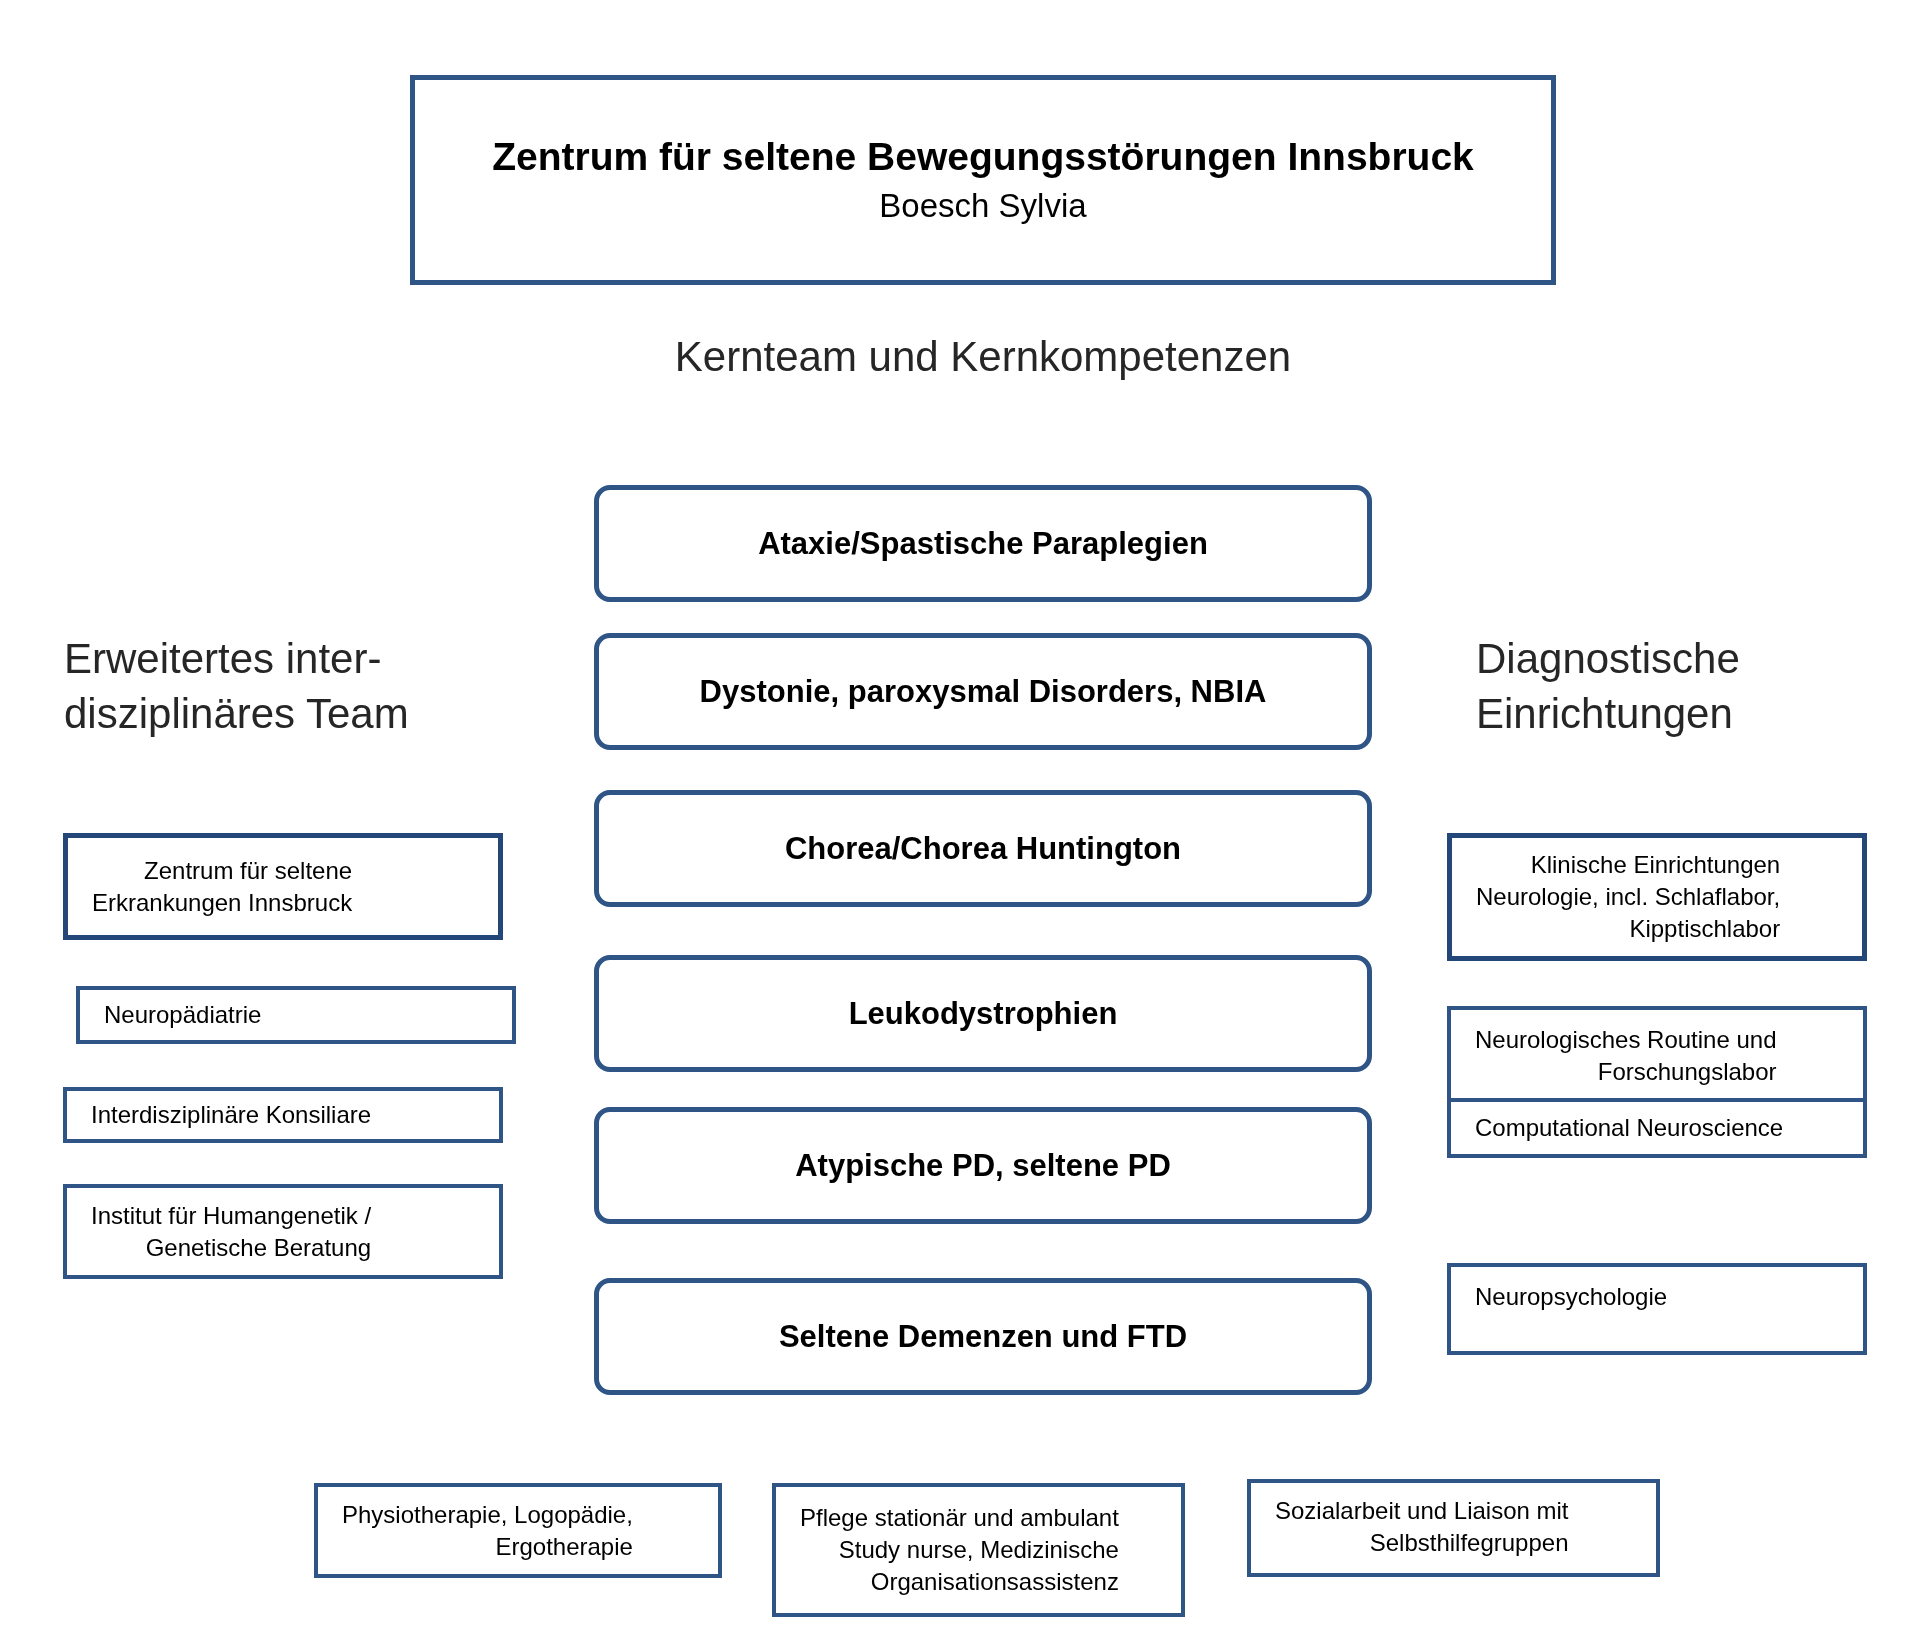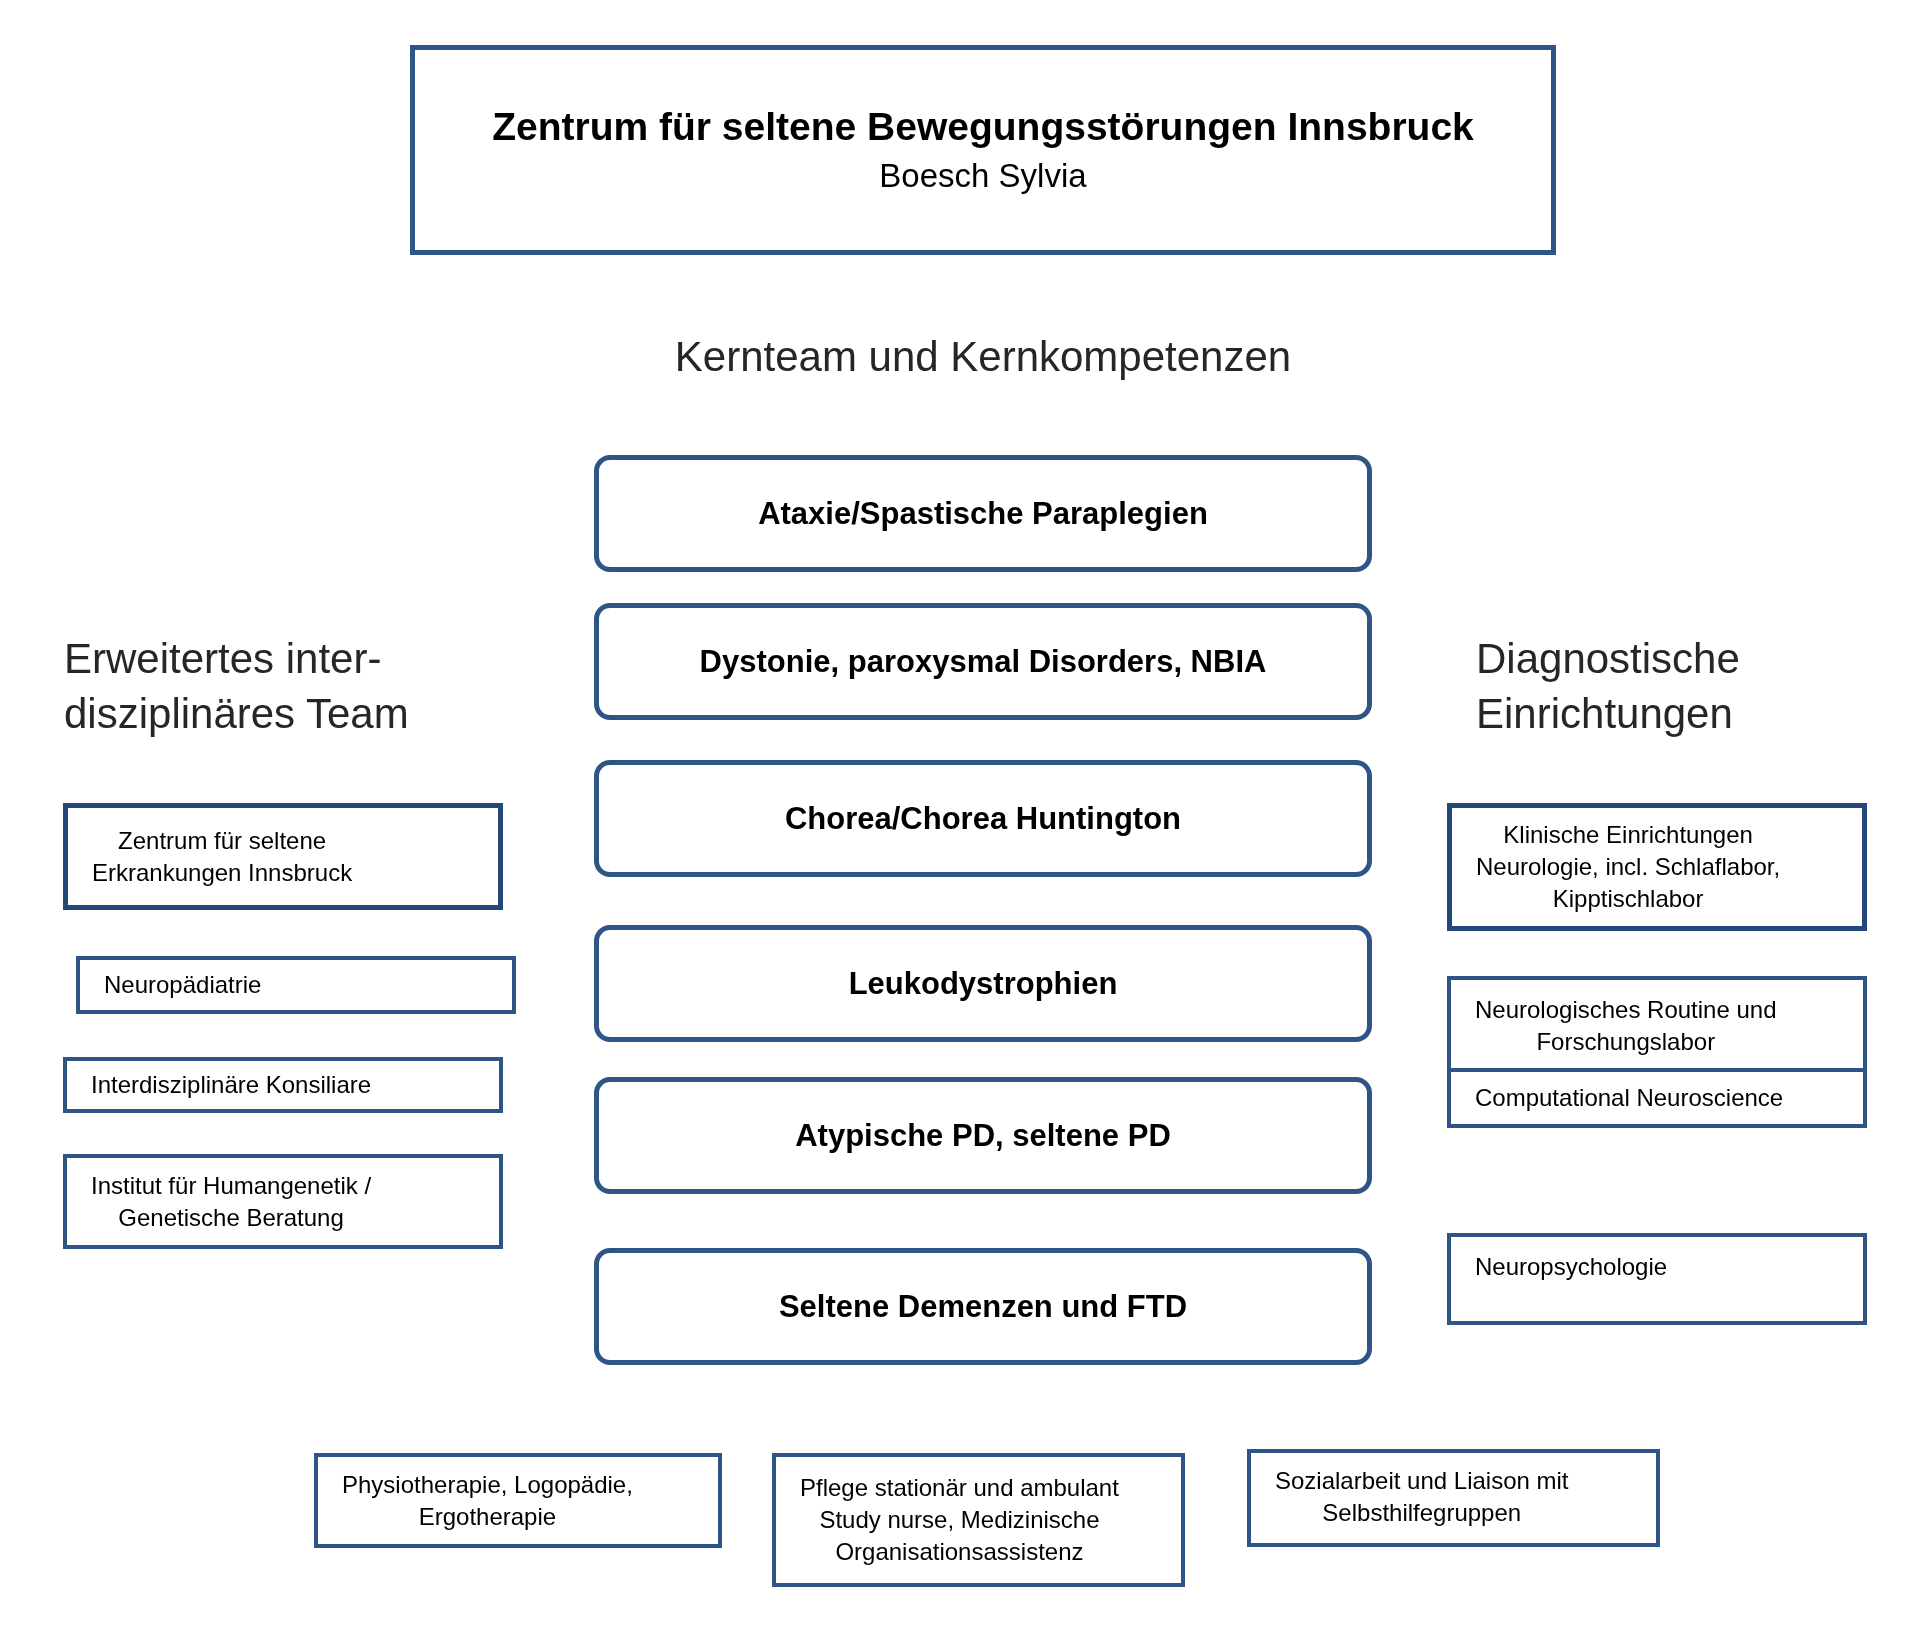--- a/index.html
+++ b/index.html
@@ -31,6 +31,7 @@
     justify-content: center;
     text-align: center;
     white-space: pre-line;
+    margin-top: 30px;
   }
 
   

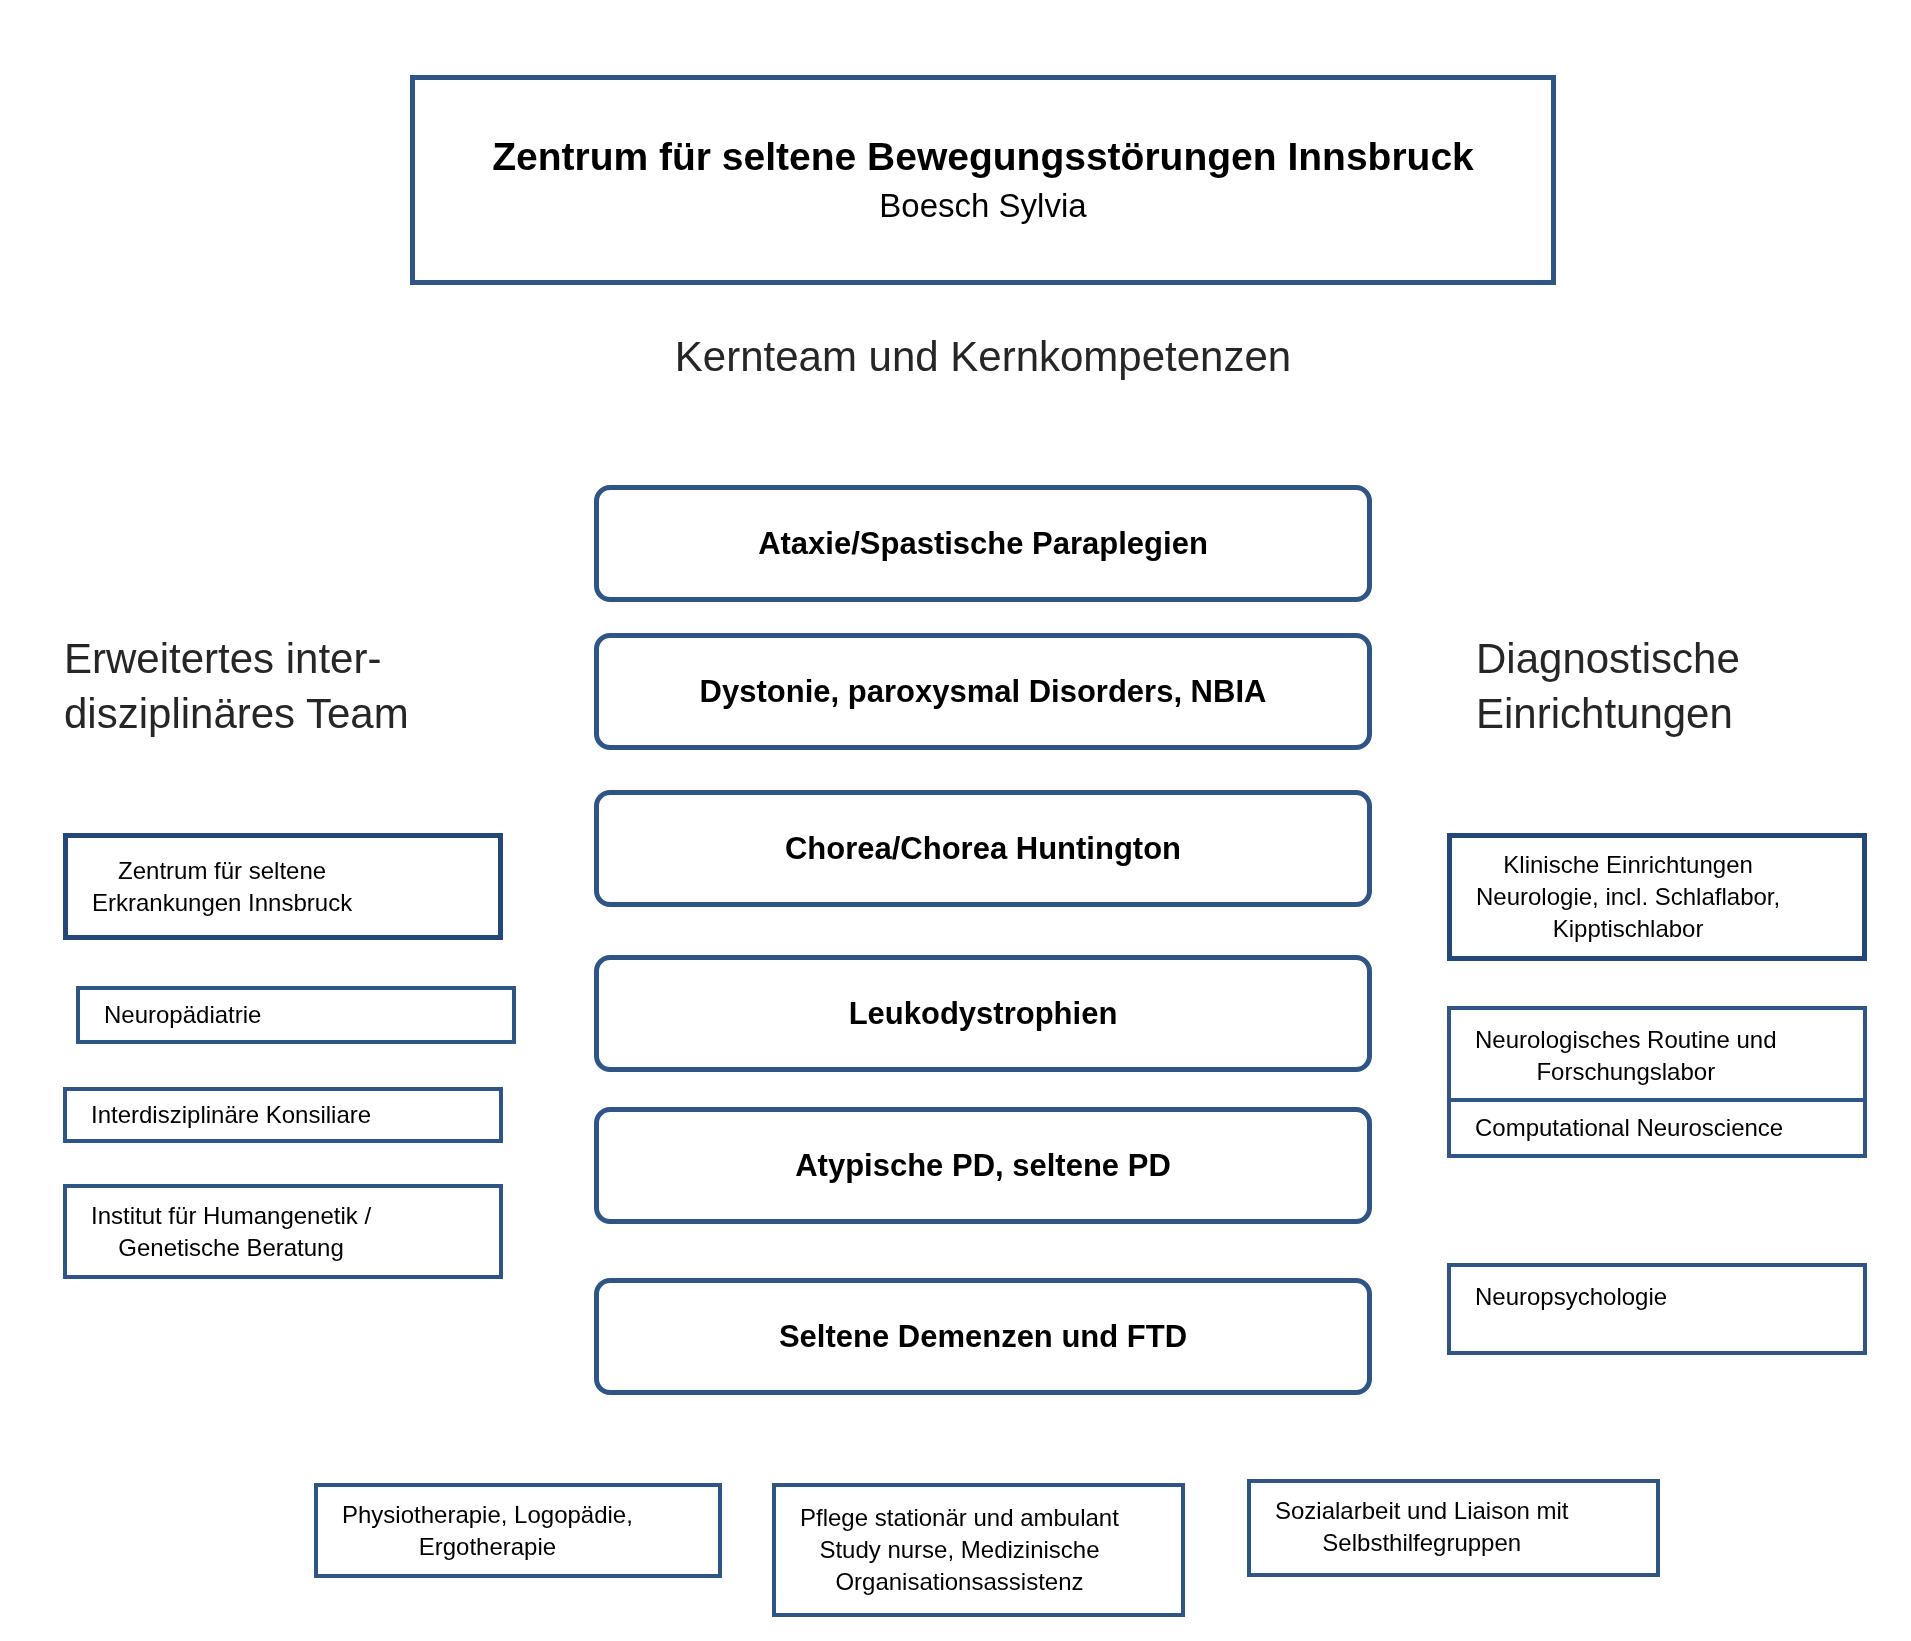--- a/index.html
+++ b/index.html
@@ -75,7 +75,7 @@
   .side-box {
     font-size: 24px;
     line-height: 1.32;
-    text-align: center;
+    text-align: right;
     align-items: flex-start;
     padding: 8px 14px 8px 24px;
   }

